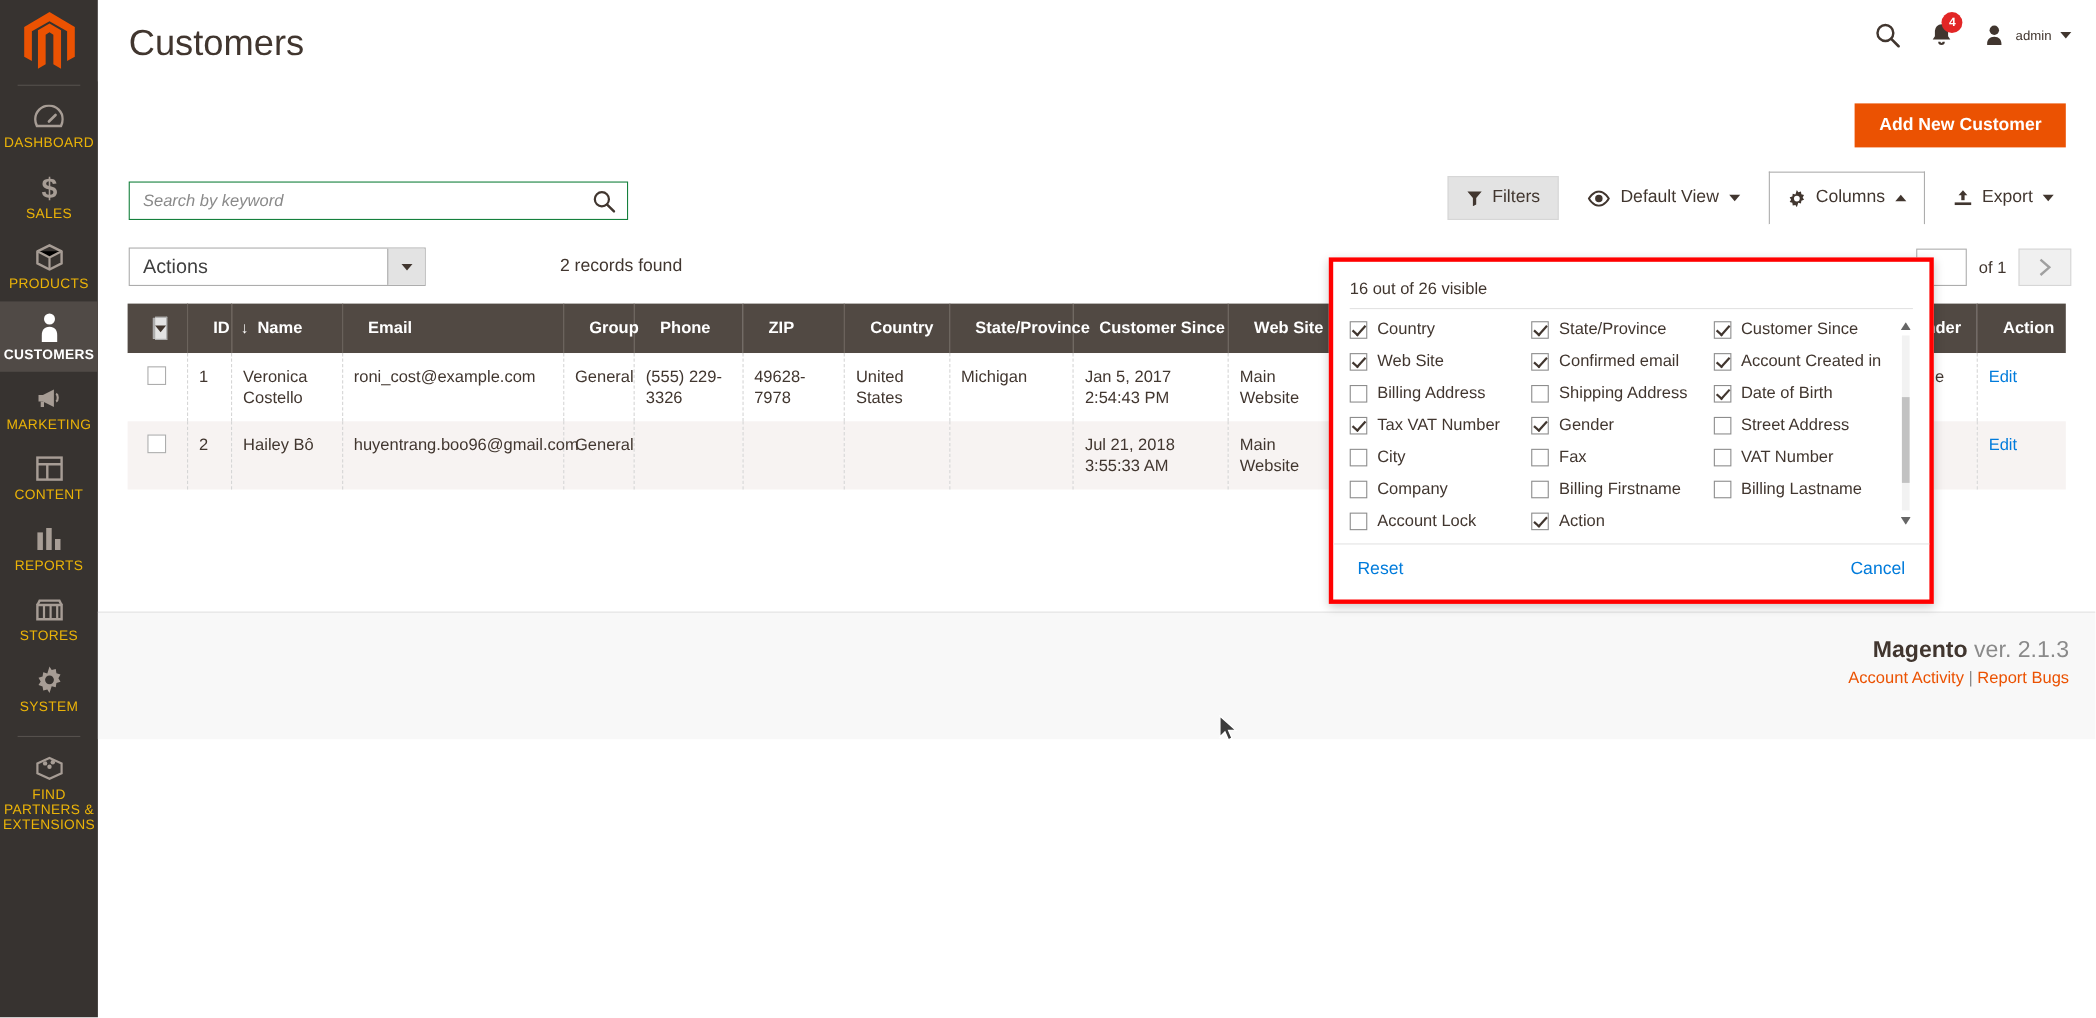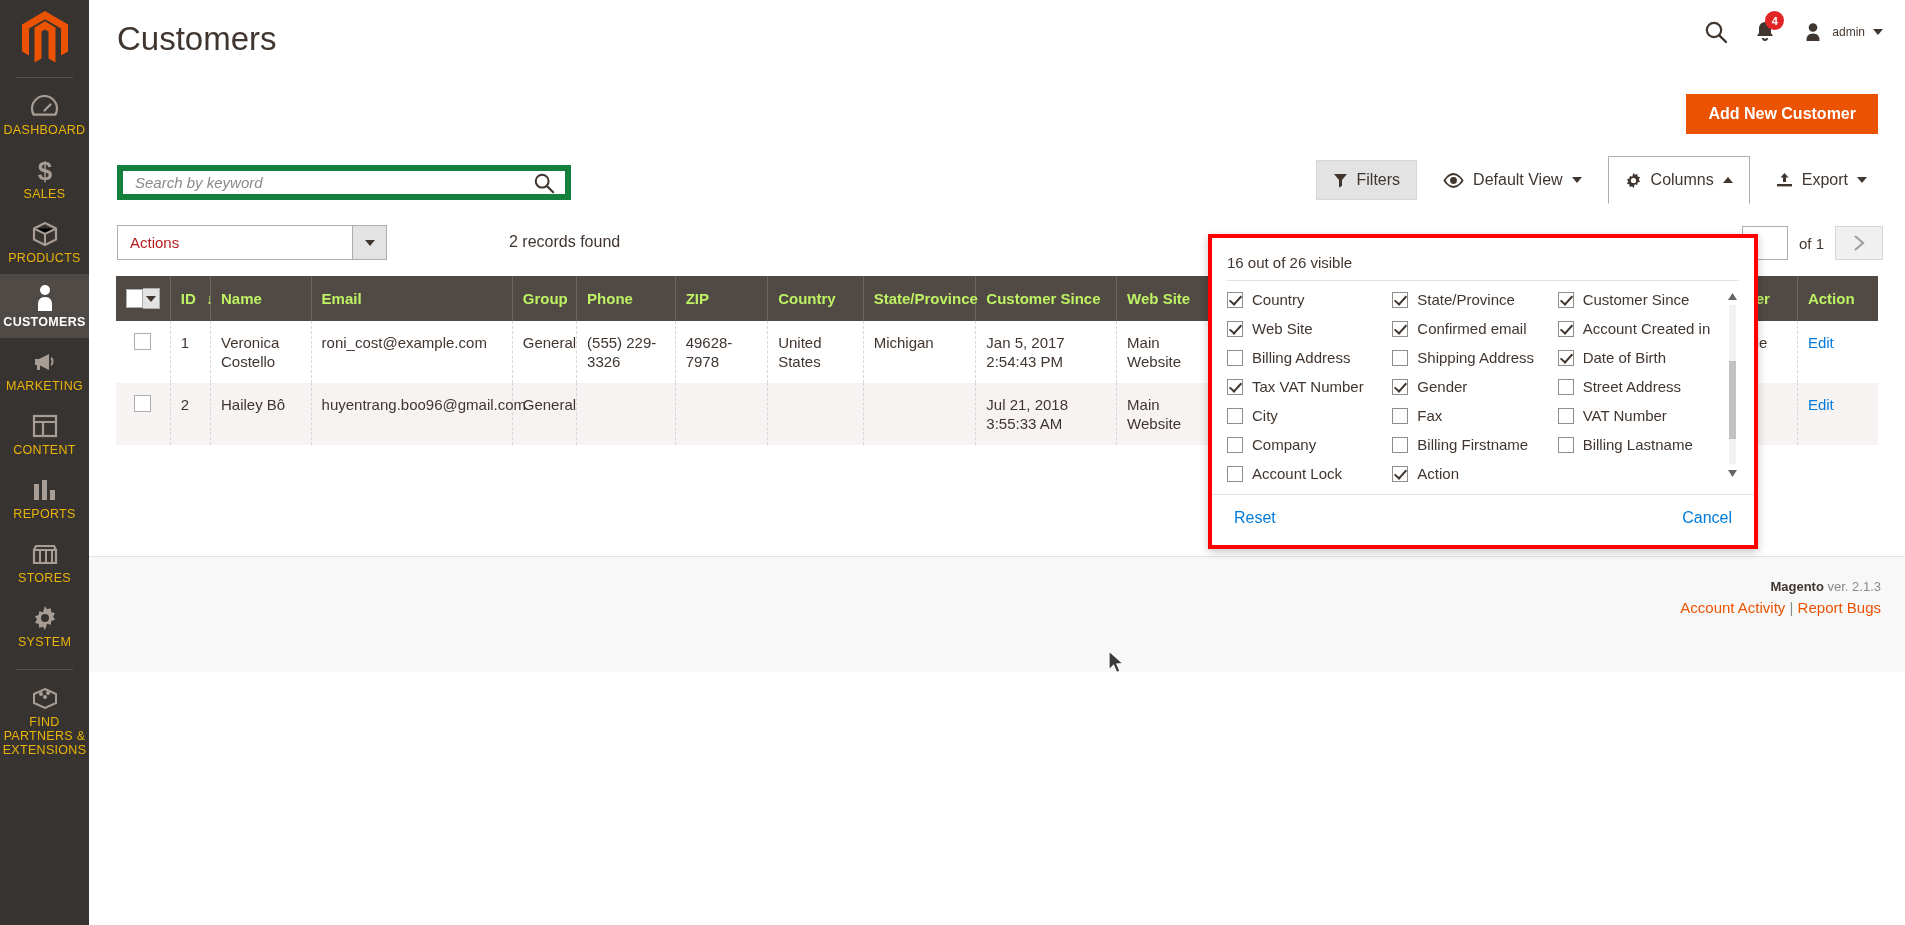--- a/index.html
+++ b/index.html
@@ -75,7 +75,7 @@
   #search-box {
     position: absolute; left: 28px; top: 9px;
     width: 454px; height: 35px;
-    border: 6px solid #15803d; background: #fff;
+    border: 1px solid #15803d; background: #fff;
     display: flex; align-items: center;
   }
   #search-input {

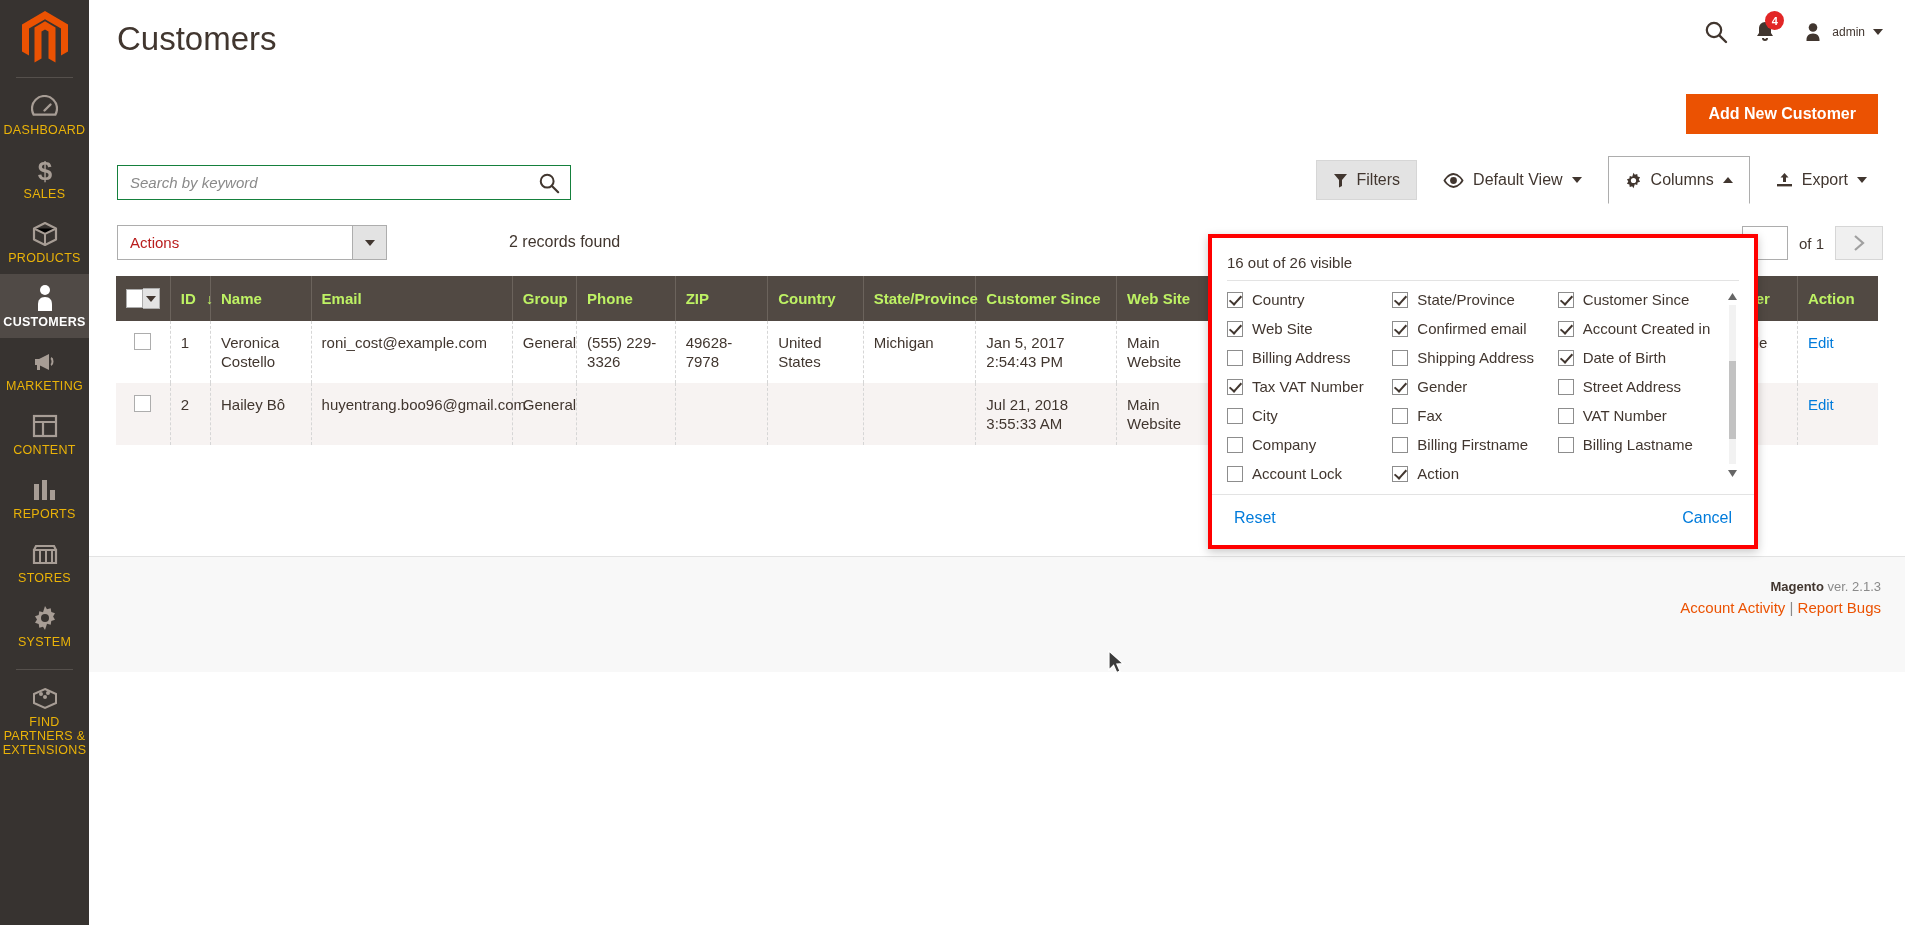--- a/index.html
+++ b/index.html
@@ -118,7 +118,7 @@
     width: 270px; height: 35px; border: 1px solid #adadad;
     background: #fff; display: flex; align-items: center;
   }
-  #actions-label { flex: 1; padding: 0 12px; font-size: 15px; color: #b91c1c; }
+  #actions-label { flex: 1; padding: 0 12px; font-size: 18px; color: #404040; }
   #actions-arrow {
     width: 34px; height: 33px; background: #e3e3e3; border-left: 1px solid #adadad;
     display: flex; align-items: center; justify-content: center;

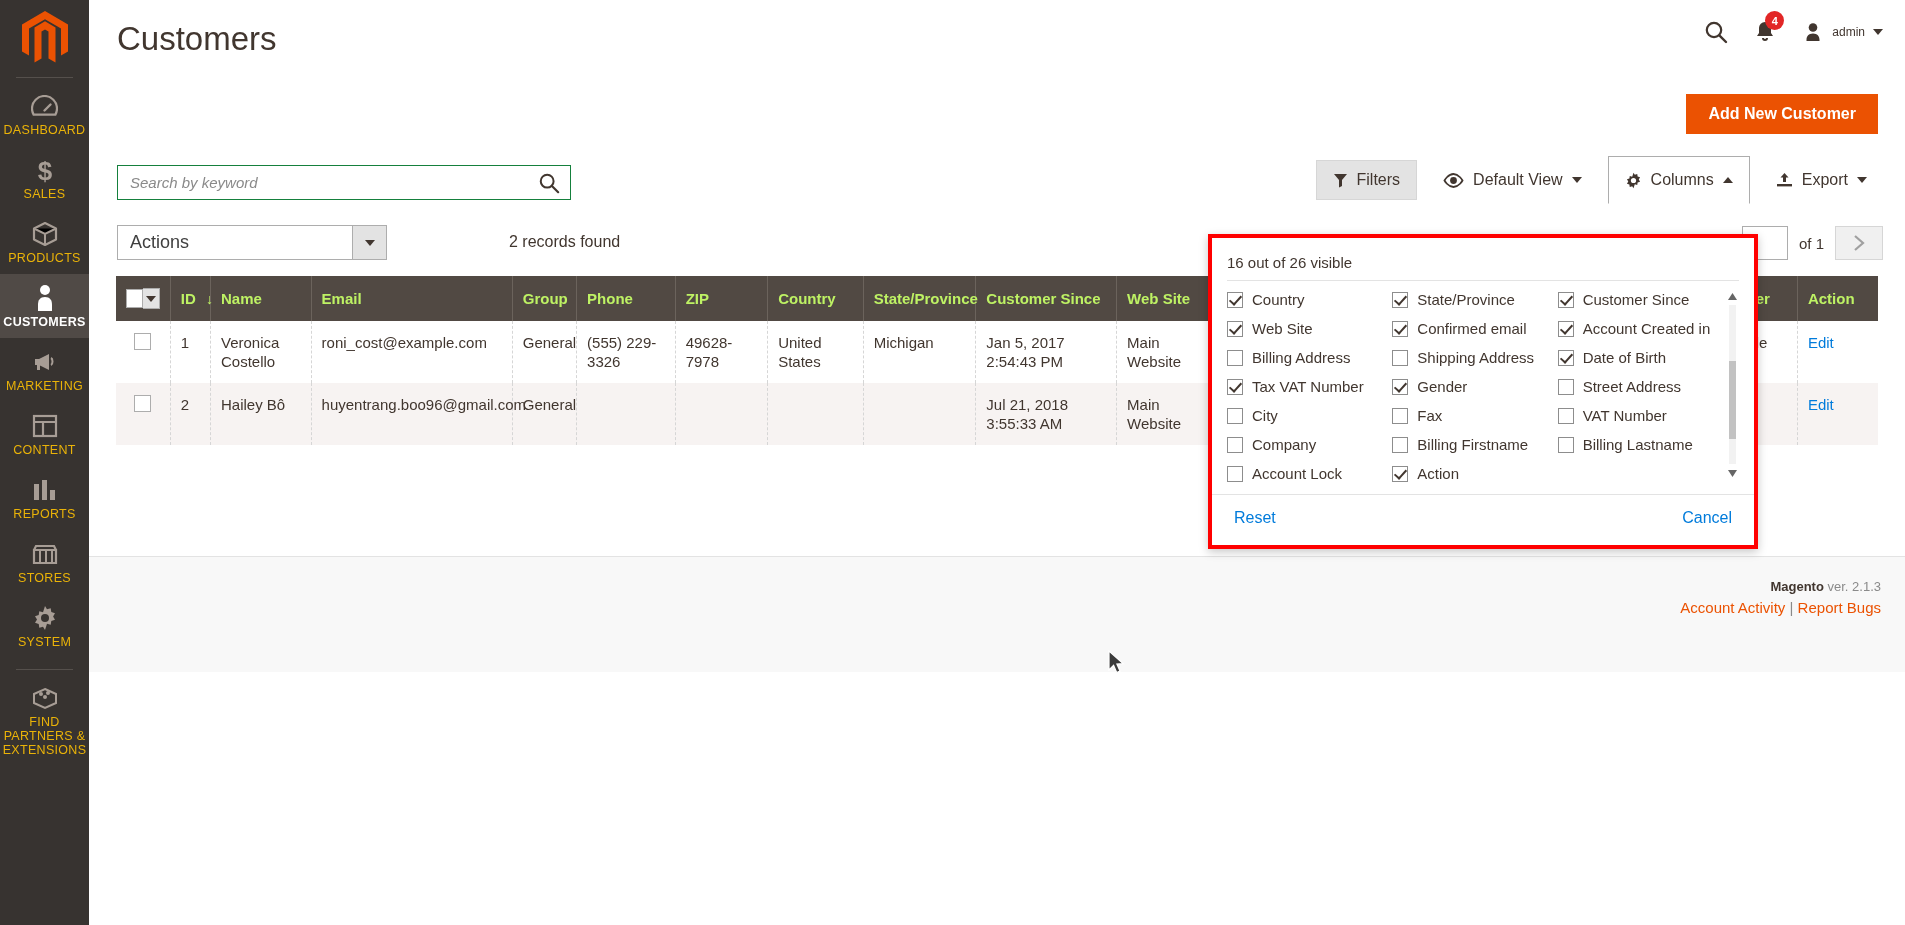--- a/index.html
+++ b/index.html
@@ -144,8 +144,8 @@
   #grid-wrap { position: relative; margin: 0 27px; }
   table { border-collapse: collapse; width: 1762px; table-layout: fixed; }
   thead th {
-    background: #514943; color: #bef264; font-size: 15px; font-weight: 700;
-    text-align: left; padding: 12px 10px; vertical-align: middle;
+    background: #514943; color: #ffffff; font-size: 15px; font-weight: 700;
+    text-align: left; padding: 12px 23px; vertical-align: middle;
     border-right: 1px solid #6b635c; white-space: nowrap;
   }
   thead th:last-child { border-right: none; }

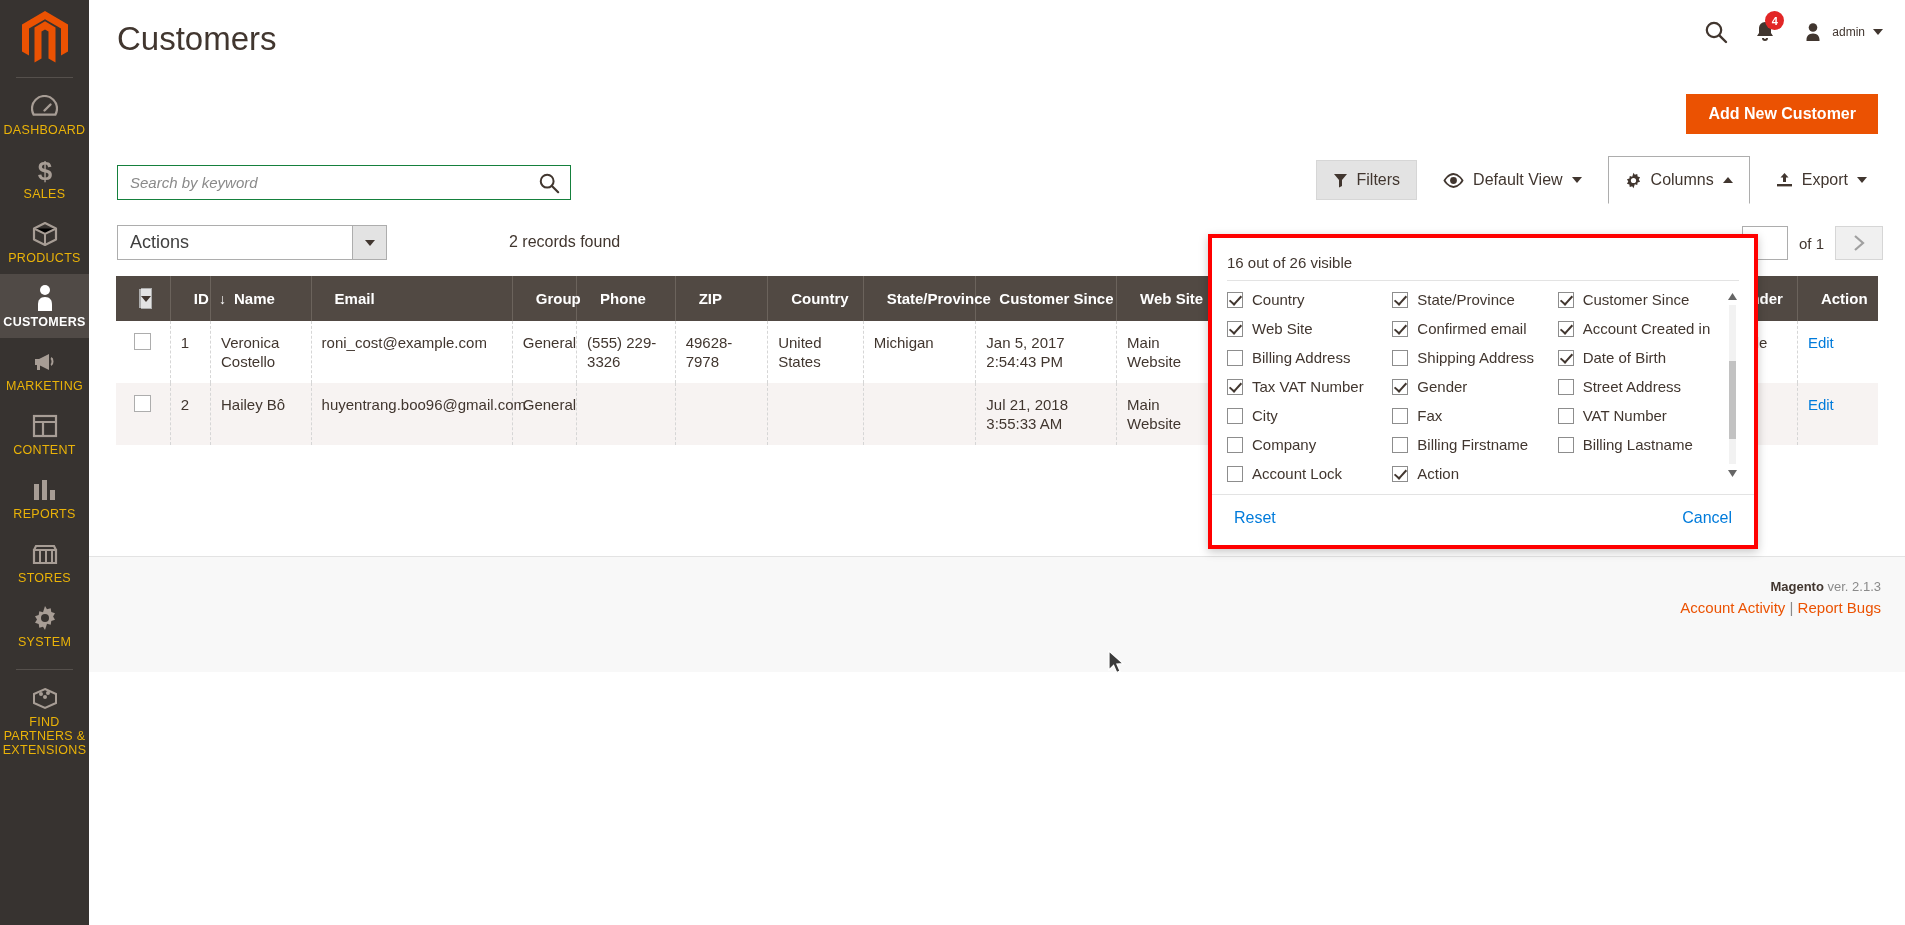--- a/index.html
+++ b/index.html
@@ -230,7 +230,7 @@
   #footer-right {
     position: absolute; right: 24px; top: 22px; text-align: right;
   }
-  #version-line { font-size: 13px; color: #8a8a8a; }
+  #version-line { font-size: 21px; color: #8a8a8a; }
   #version-line b { color: #41362f; }
   #footer-links { margin-top: 5px; font-size: 15px; }
   #footer-links a { color: #eb5202; text-decoration: none; cursor: pointer; }

